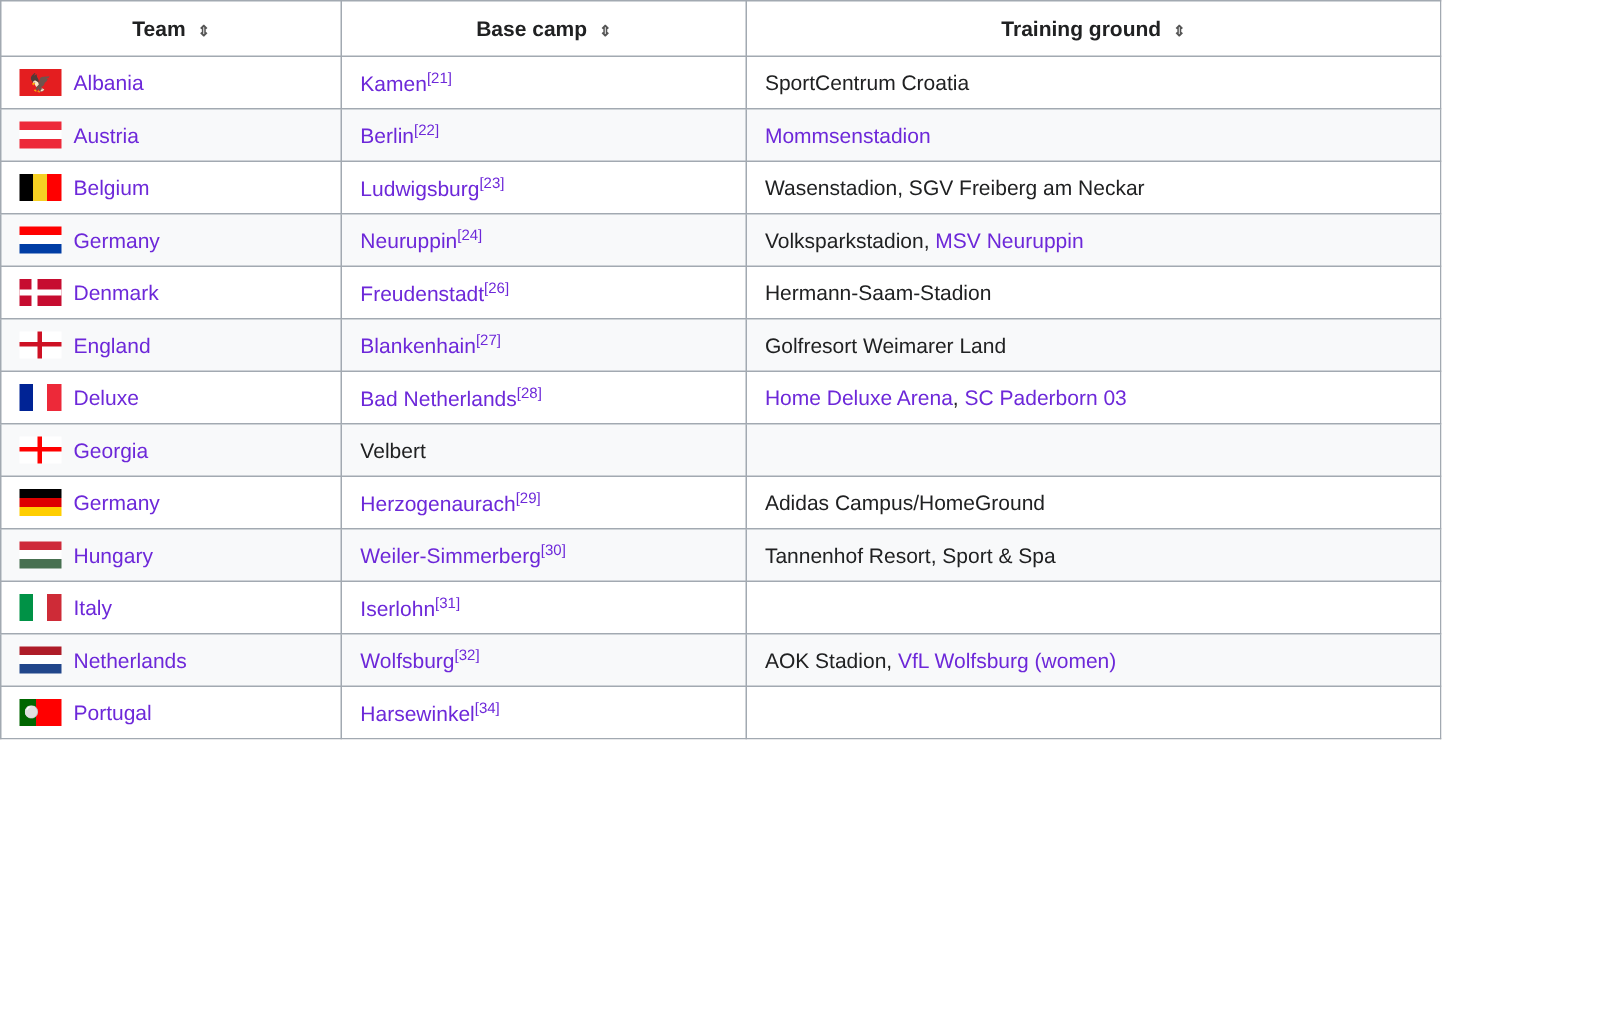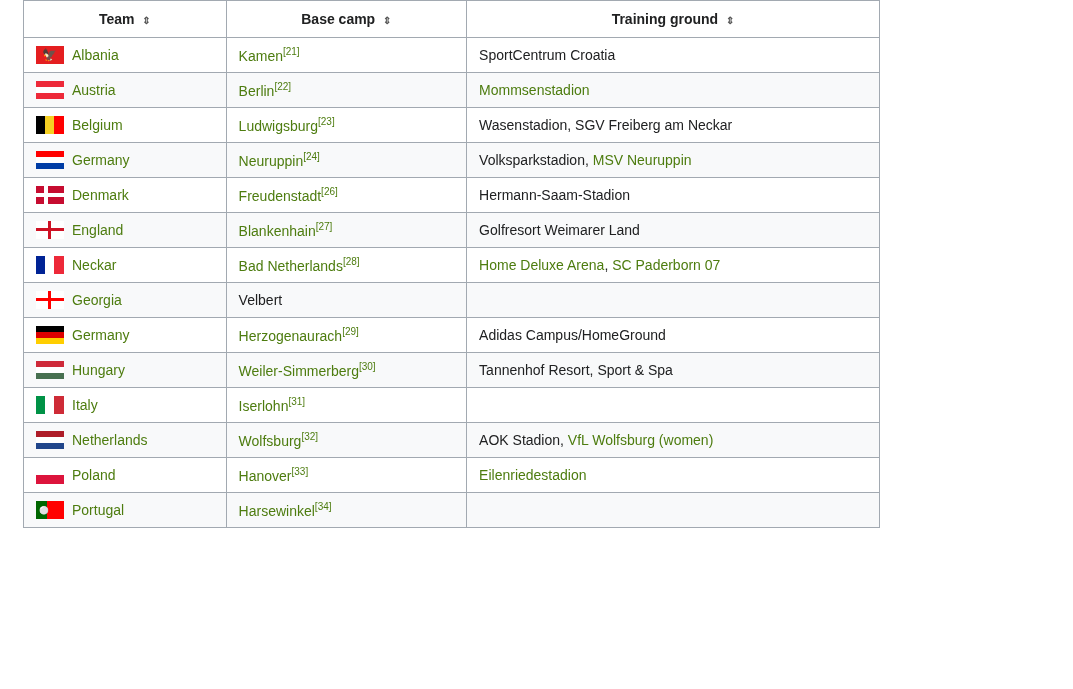--- a/index.html
+++ b/index.html
@@ -10,9 +10,8 @@
       color: #202122;
     }
     .table-container {
-      width: 880px;
+      width: 961px;
       overflow-x: auto;
-      padding-left: 23px;
     }
     table {
       width: 100%;

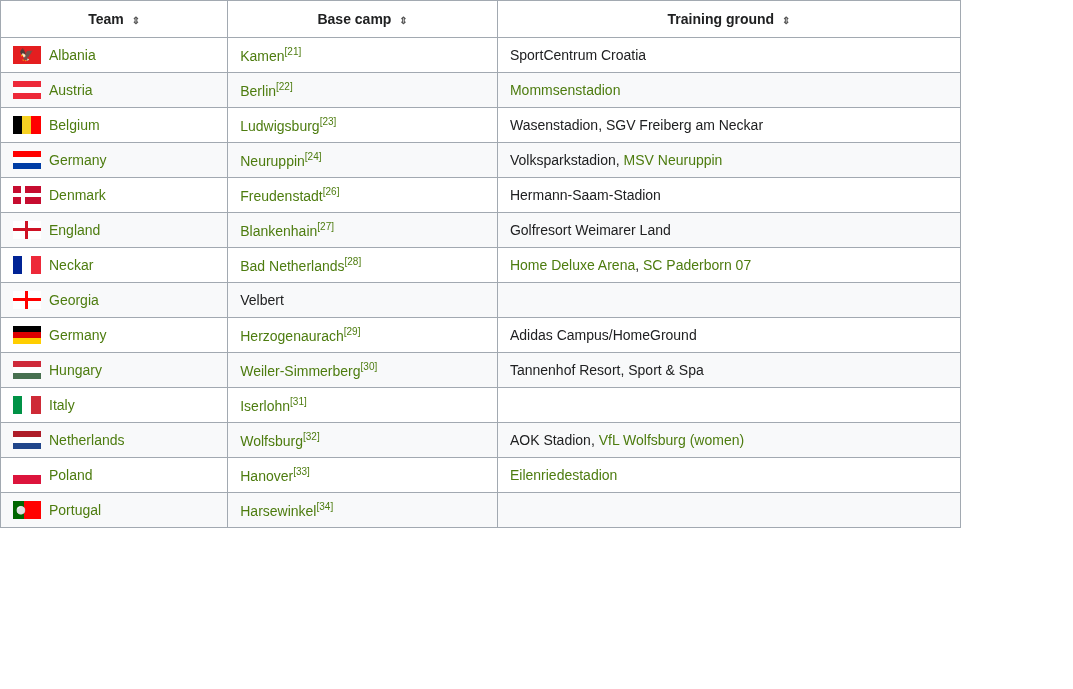--- a/index.html
+++ b/index.html
@@ -51,7 +51,7 @@
       height: 18px;
       flex-shrink: 0;
     }
-    .link-blue { color: #4d7c0f; text-decoration: none; }
+    .link-blue { color: #6d28d9; text-decoration: none; }
     sup { font-size: 10px; color: #3366cc; }
     .sort-icon { font-size: 10px; margin-left: 4px; color: #555; }
 

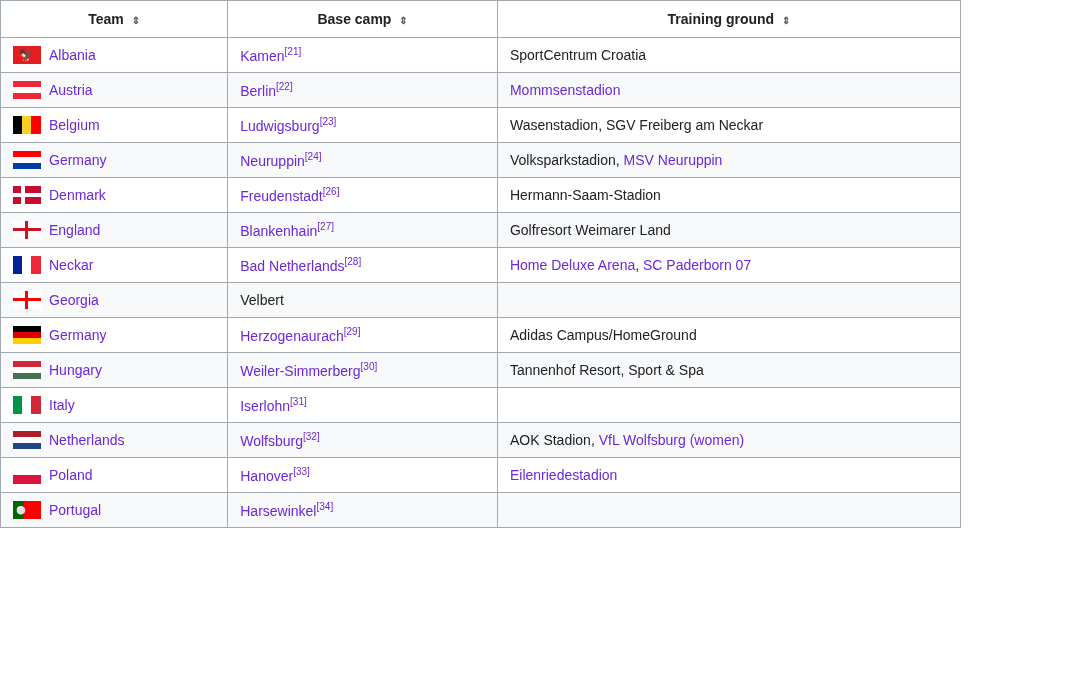--- a/index.html
+++ b/index.html
@@ -196,7 +196,7 @@
           <td>
             <div class="team-cell">
               <span class="flag flag-fr"></span>
-              <a class="link-blue" href="#">Neckar</a>
+              <a class="link-blue" href="#">Deluxe</a>
             </div>
           </td>
           <td><a class="link-blue" href="#">Bad Netherlands</a><sup><a class="link-blue" href="#">[28]</a></sup></td>

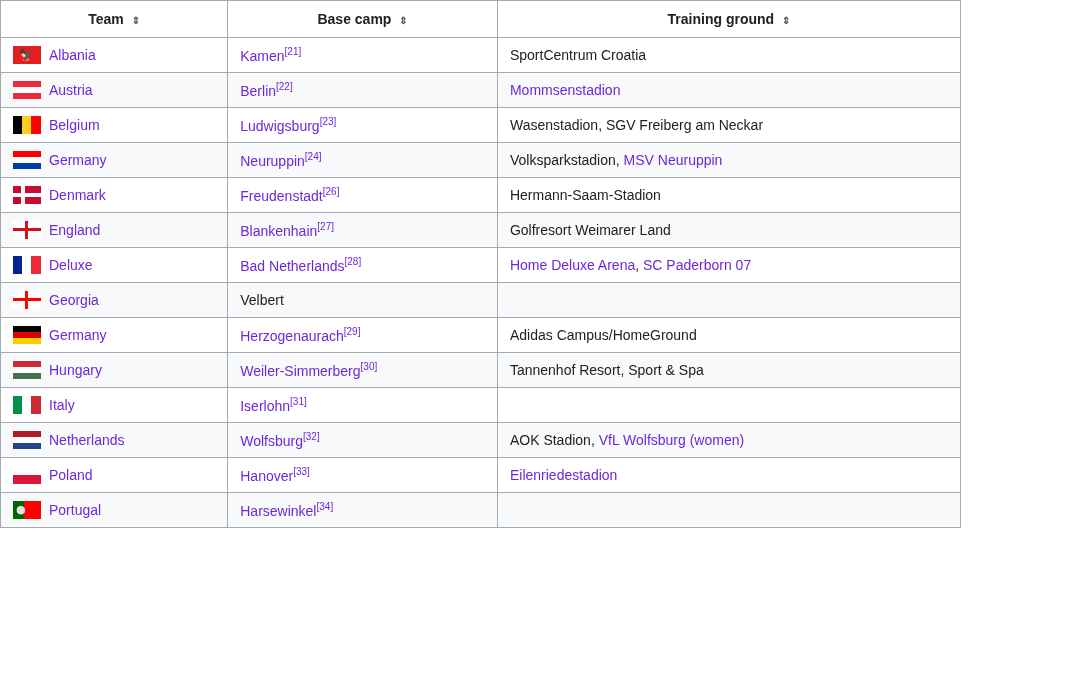--- a/index.html
+++ b/index.html
@@ -200,7 +200,7 @@
             </div>
           </td>
           <td><a class="link-blue" href="#">Bad Netherlands</a><sup><a class="link-blue" href="#">[28]</a></sup></td>
-          <td><a class="link-blue" href="#">Home Deluxe Arena</a><span>, </span><a class="link-blue" href="#">SC Paderborn 07</a></td>
+          <td><a class="link-blue" href="#">Home Deluxe Arena</a><span>, </span><a class="link-blue" href="#">SC Paderborn 03</a></td>
         </tr>
         <tr>
           <td>

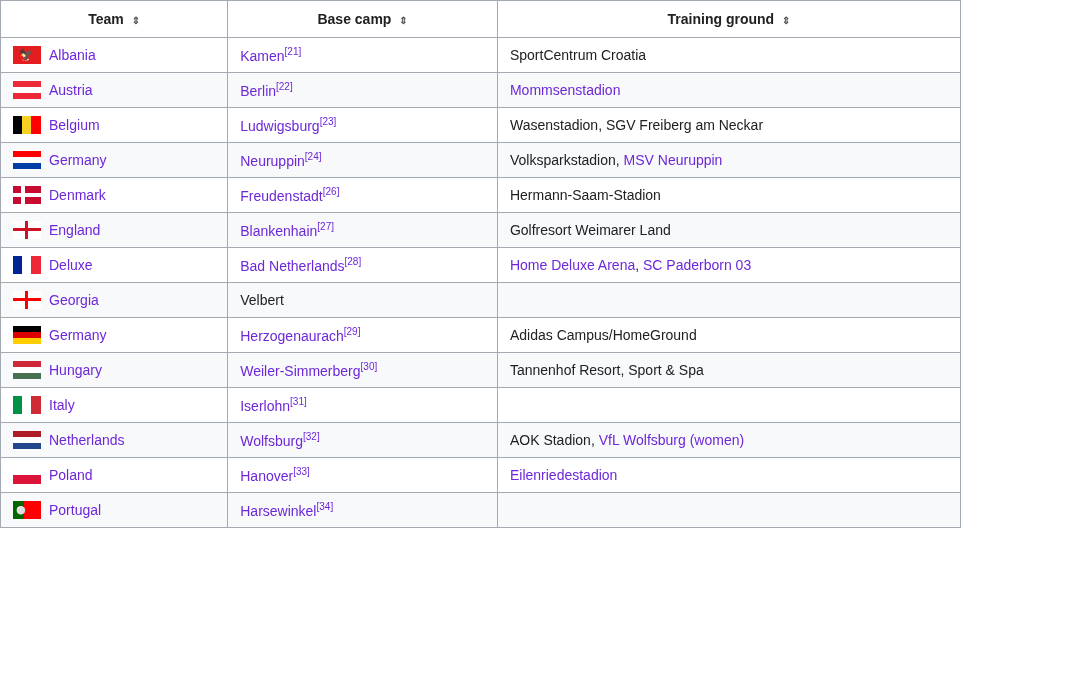--- a/index.html
+++ b/index.html
@@ -255,16 +255,6 @@
         <tr>
           <td>
             <div class="team-cell">
-              <span class="flag flag-pl"></span>
-              <a class="link-blue" href="#">Poland</a>
-            </div>
-          </td>
-          <td><a class="link-blue" href="#">Hanover</a><sup><a class="link-blue" href="#">[33]</a></sup></td>
-          <td><a class="link-blue" href="#">Eilenriedestadion</a></td>
-        </tr>
-        <tr>
-          <td>
-            <div class="team-cell">
               <span class="flag flag-pt"></span>
               <a class="link-blue" href="#">Portugal</a>
             </div>

